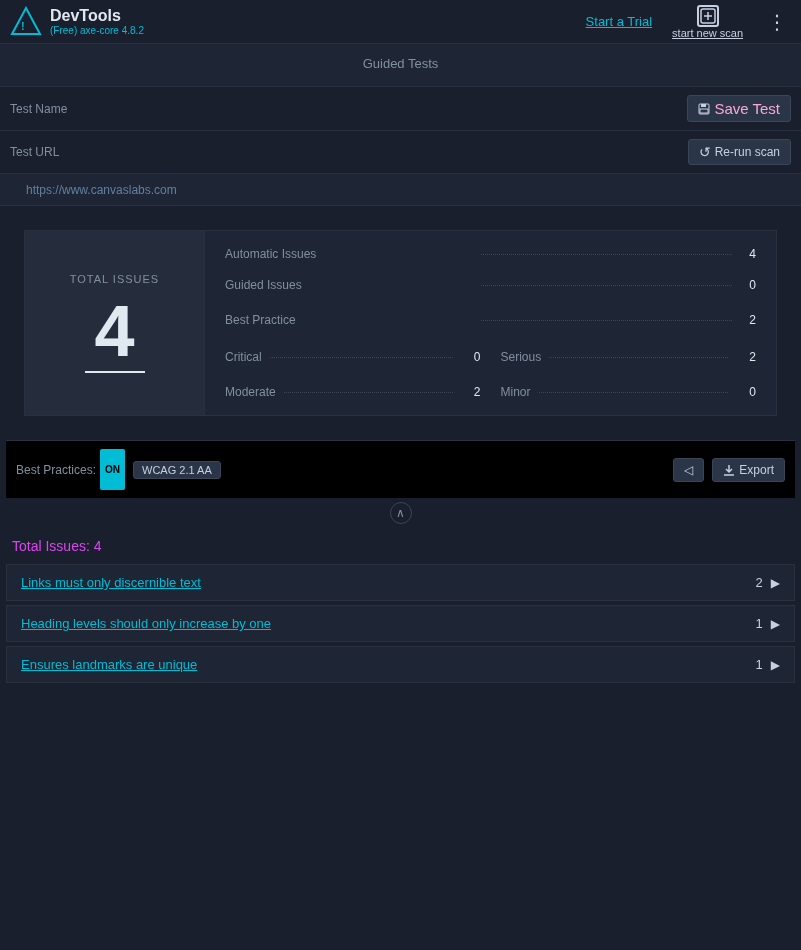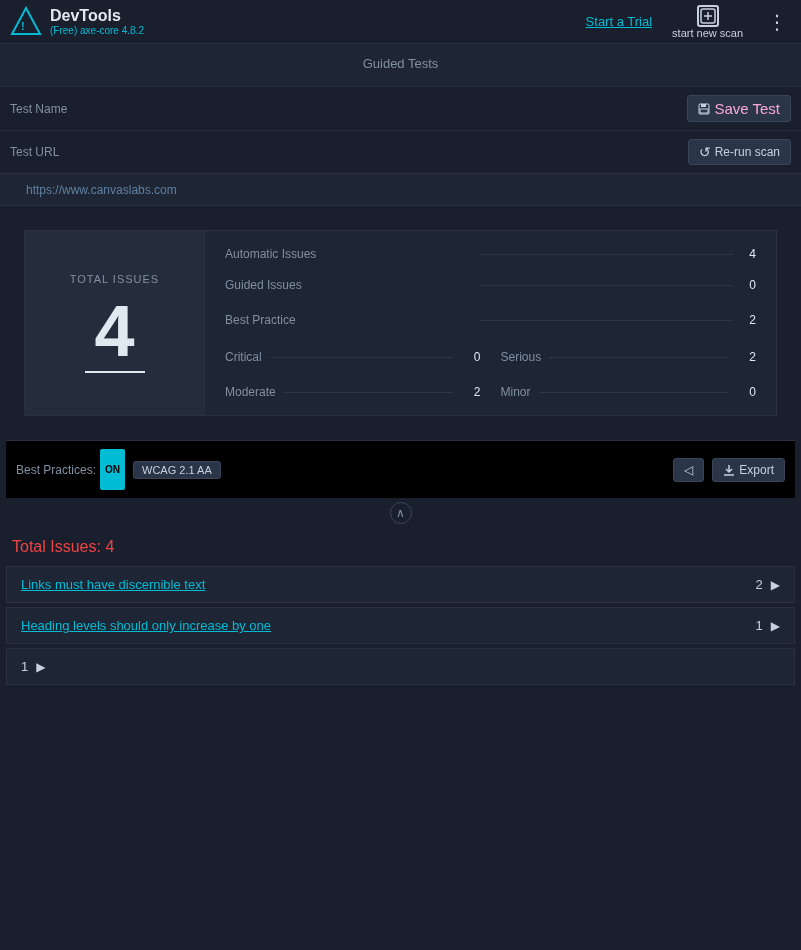--- a/index.html
+++ b/index.html
@@ -70,6 +70,7 @@
       font-size: 11px;
       padding: 4px 8px;
       gap: 0;
+      text-decoration: underline;
     }
     .start-new-scan-icon {
       width: 22px;

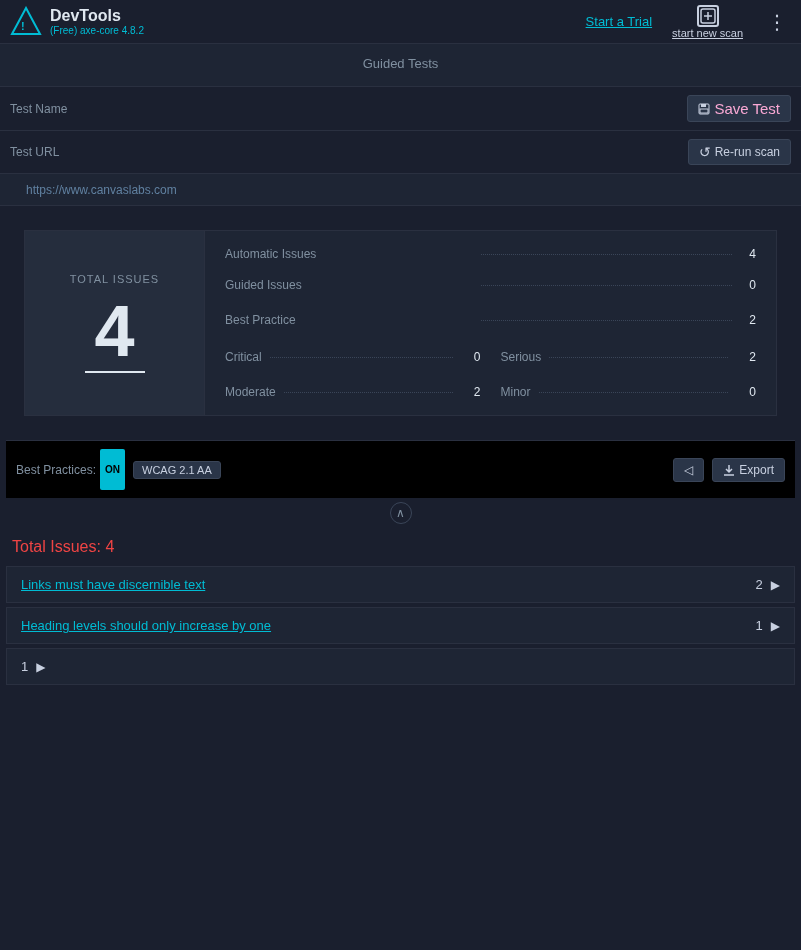--- a/index.html
+++ b/index.html
@@ -324,8 +324,8 @@
     
     .total-issues-heading {
       padding: 10px 12px;
-      font-size: 16px;
-      color: #ef4444;
+      font-size: 14px;
+      color: #d946ef;
       font-weight: normal;
     }
 

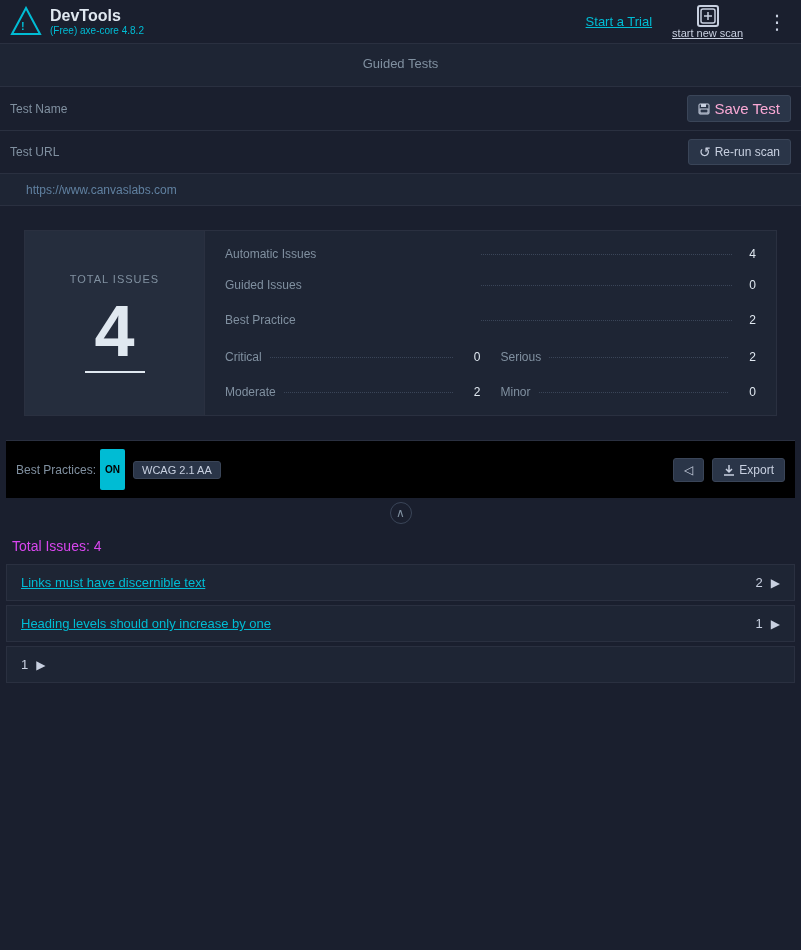--- a/index.html
+++ b/index.html
@@ -511,7 +511,7 @@
 <div class="issue-list">
 
   <div class="issue-item">
-    <span class="issue-text">Links must have discernible text</span>
+    <span class="issue-text">Links must only discernible text</span>
     <span class="issue-count">2</span>
     <span class="issue-arrow">▶</span>
   </div>

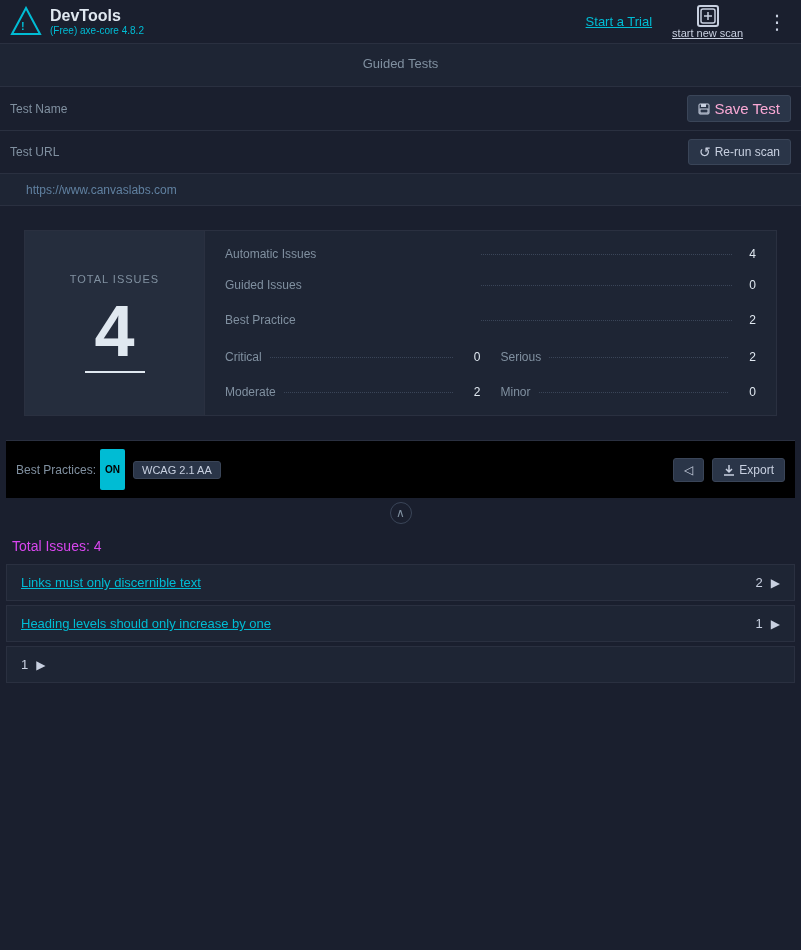--- a/index.html
+++ b/index.html
@@ -523,6 +523,7 @@
   </div>
 
   <div class="issue-item">
+    <span class="issue-text">Ensures landmarks are unique</span>
     <span class="issue-count">1</span>
     <span class="issue-arrow">▶</span>
   </div>

